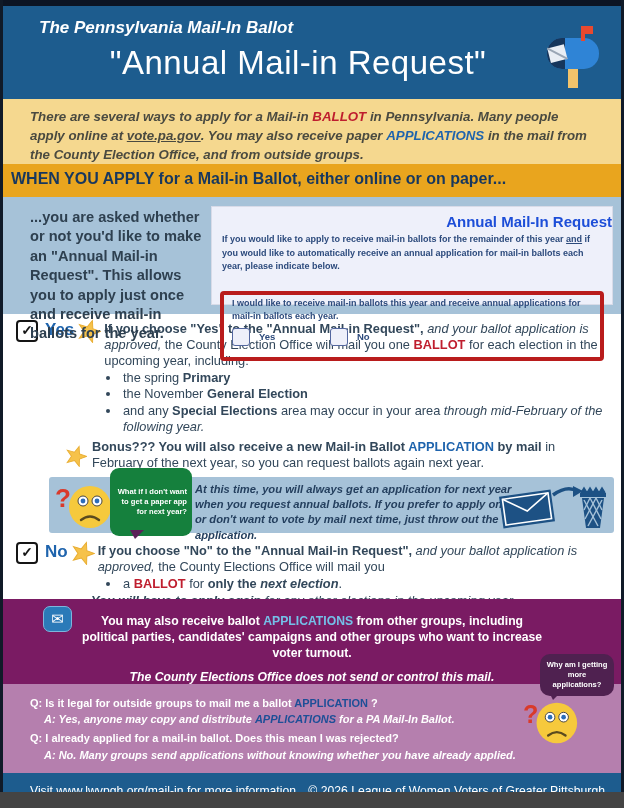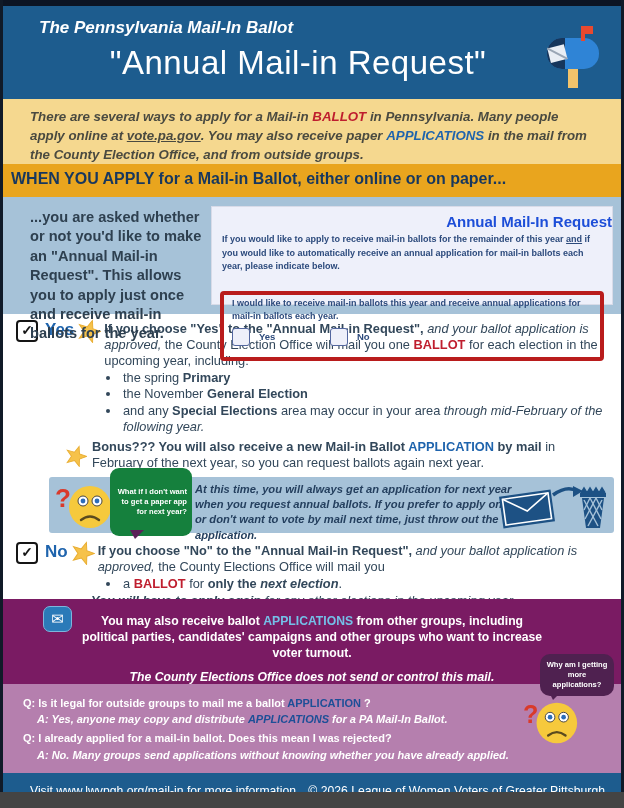--- a/index.html
+++ b/index.html
@@ -83,7 +83,7 @@
   .p2{margin-top:9px !important;font-style:italic;font-weight:600;padding:0 18px}
 
   
-  .qa{height:89px;background:#b57fae;position:relative;color:#fff;box-sizing:border-box;padding:9px 0 0 20px}
+  .qa{height:89px;background:#b57fae;position:relative;color:#fff;box-sizing:border-box;padding:9px 0 0 27px}
   .qa p{margin:0;font-size:11px;line-height:1.2}
   .qa .q{font-weight:700;margin-top:4px}
   .qa .a{font-style:italic;font-weight:600;margin:3px 12px 6px 14px}

